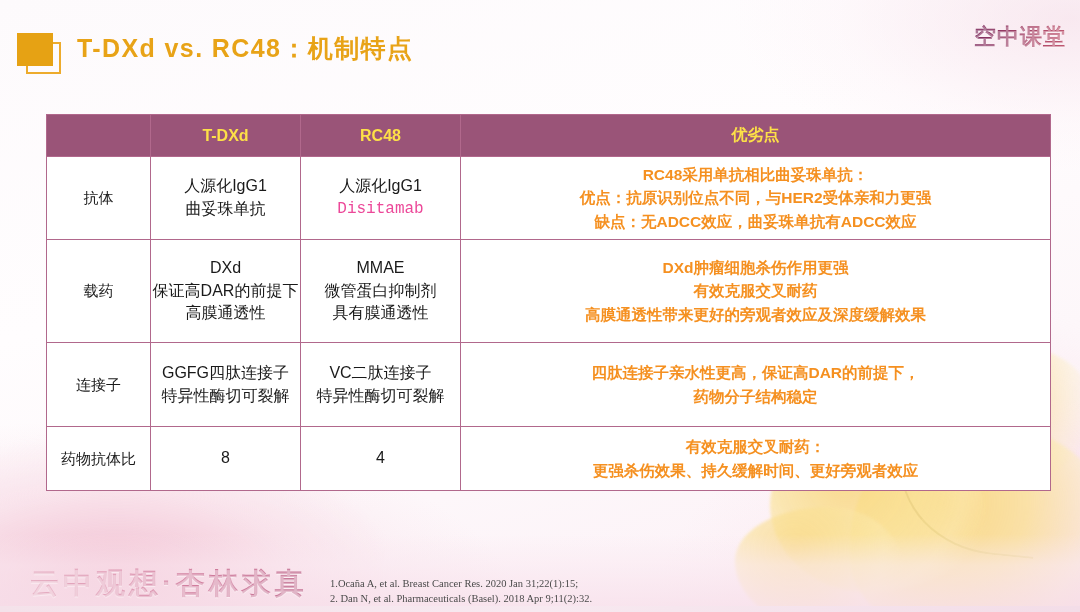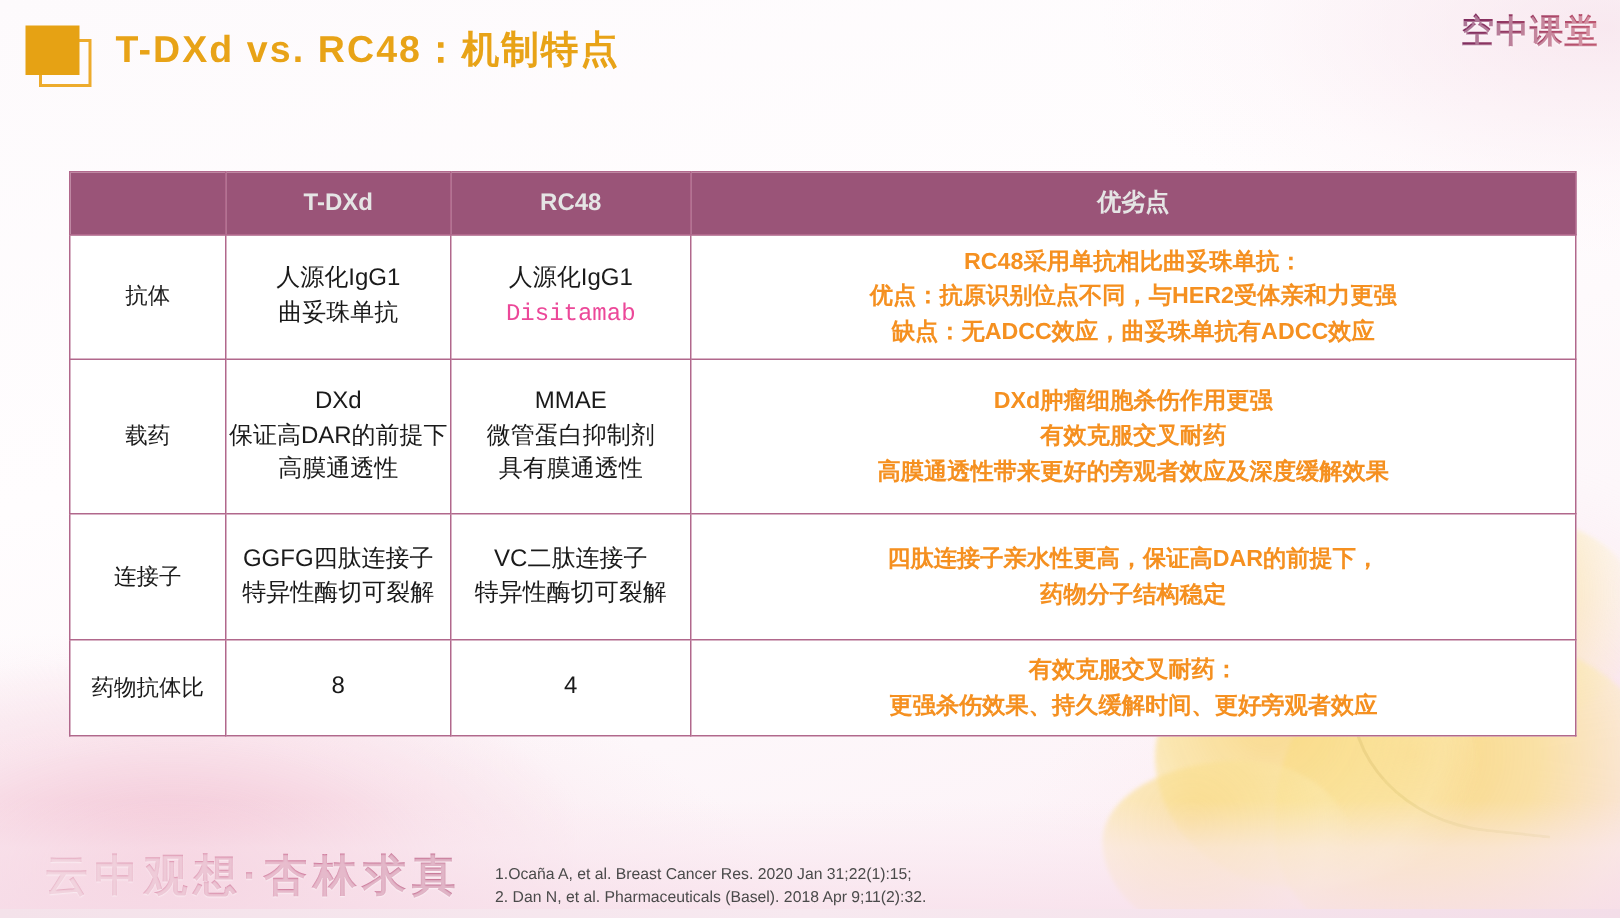--- a/index.html
+++ b/index.html
@@ -53,7 +53,7 @@
   }
 
   
-  .title-row{position:absolute;left:0;top:0;width:1080px;height:72px;}
+  .title-row{position:absolute;left:0;top:16px;width:1080px;height:72px;}
   .sq-wrap{position:absolute;left:17px;top:17px;width:46px;height:42px;}
   .sq-out{position:absolute;left:9px;top:9px;width:35px;height:32px;border:2px solid #edab2c;box-sizing:border-box;}
   .sq-fill{position:absolute;left:0px;top:0px;width:36px;height:33px;background:#e6a214;}

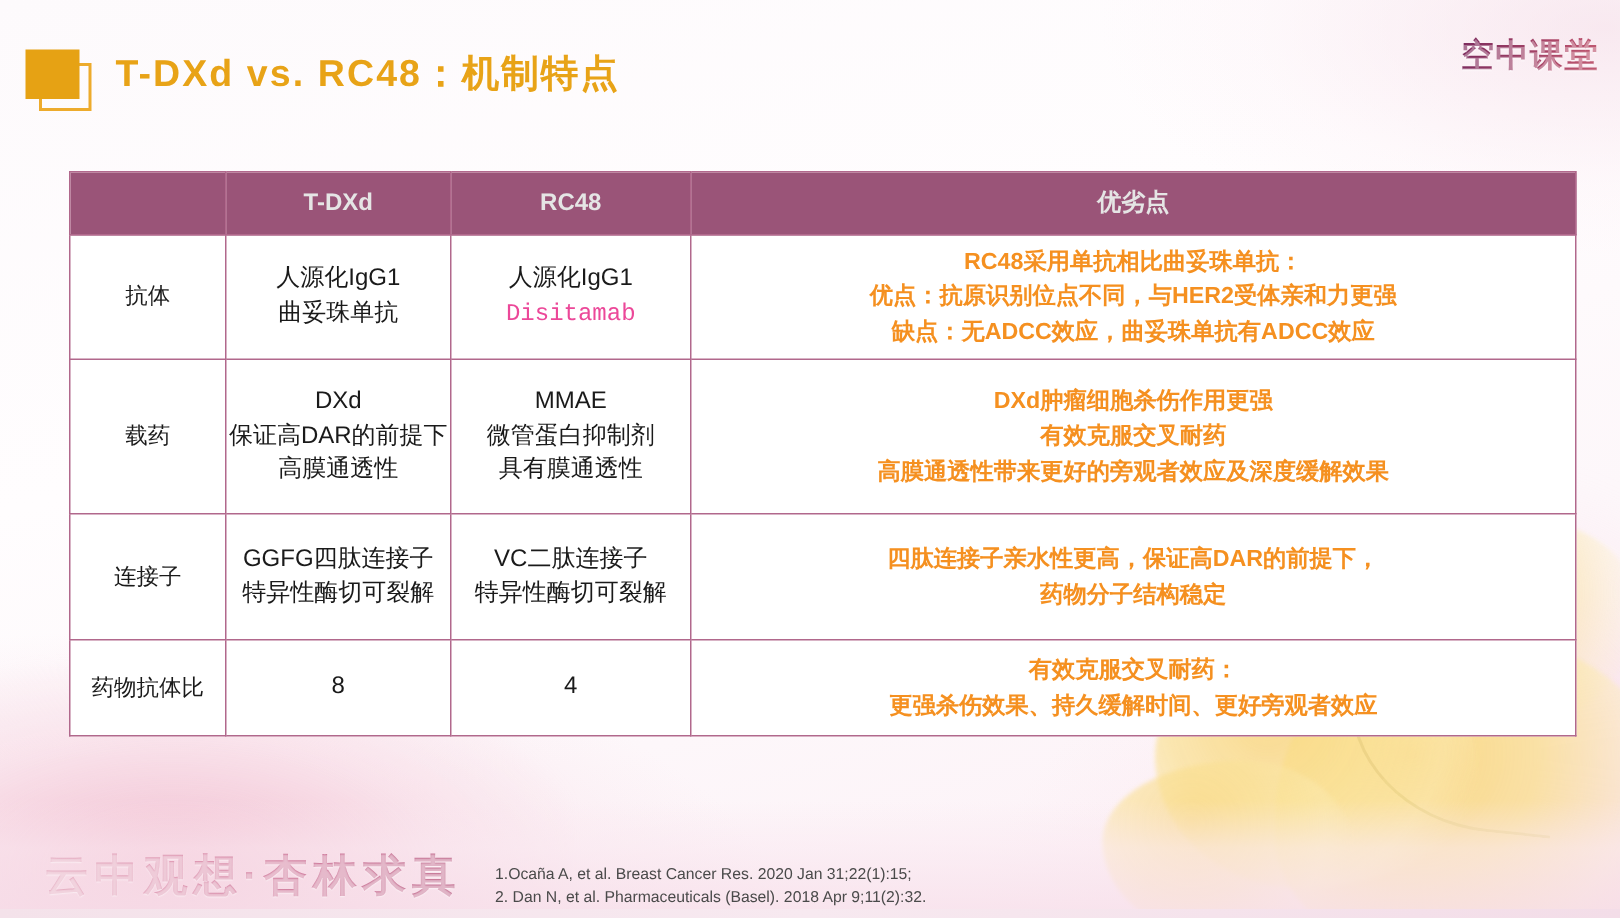--- a/index.html
+++ b/index.html
@@ -83,7 +83,7 @@
     padding:0;
   }
   thead th{
-    background:#9a5478;color:#e5e5e5;
+    background:#9a5478;color:#fde047;
     font-size:16px;font-weight:bold;height:41px;
     border-color:#9a5478;
   }

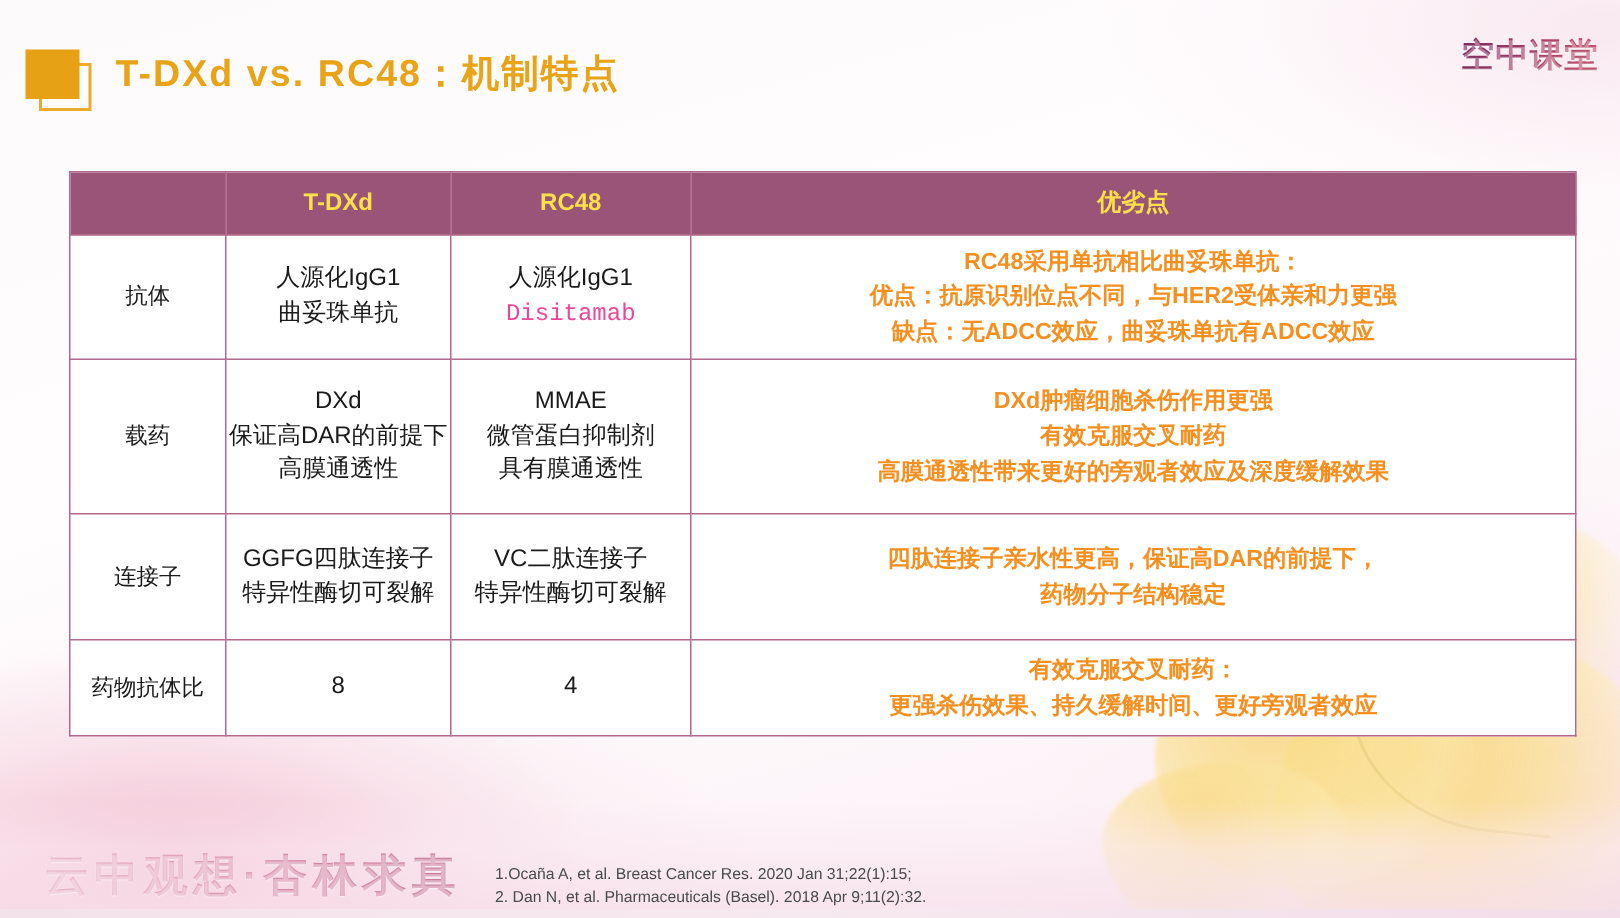--- a/index.html
+++ b/index.html
@@ -125,7 +125,7 @@
   .refs{
     position:absolute;left:330px;bottom:6px;
     font-size:10.5px;color:#4a4a4a;line-height:1.45;white-space:nowrap;
-    font-family:Liberation Sans, sans-serif;
+    font-family:Liberation Serif, serif;
   }
   .bottom-strip{
     position:absolute;left:0;bottom:0;width:1080px;height:6px;

